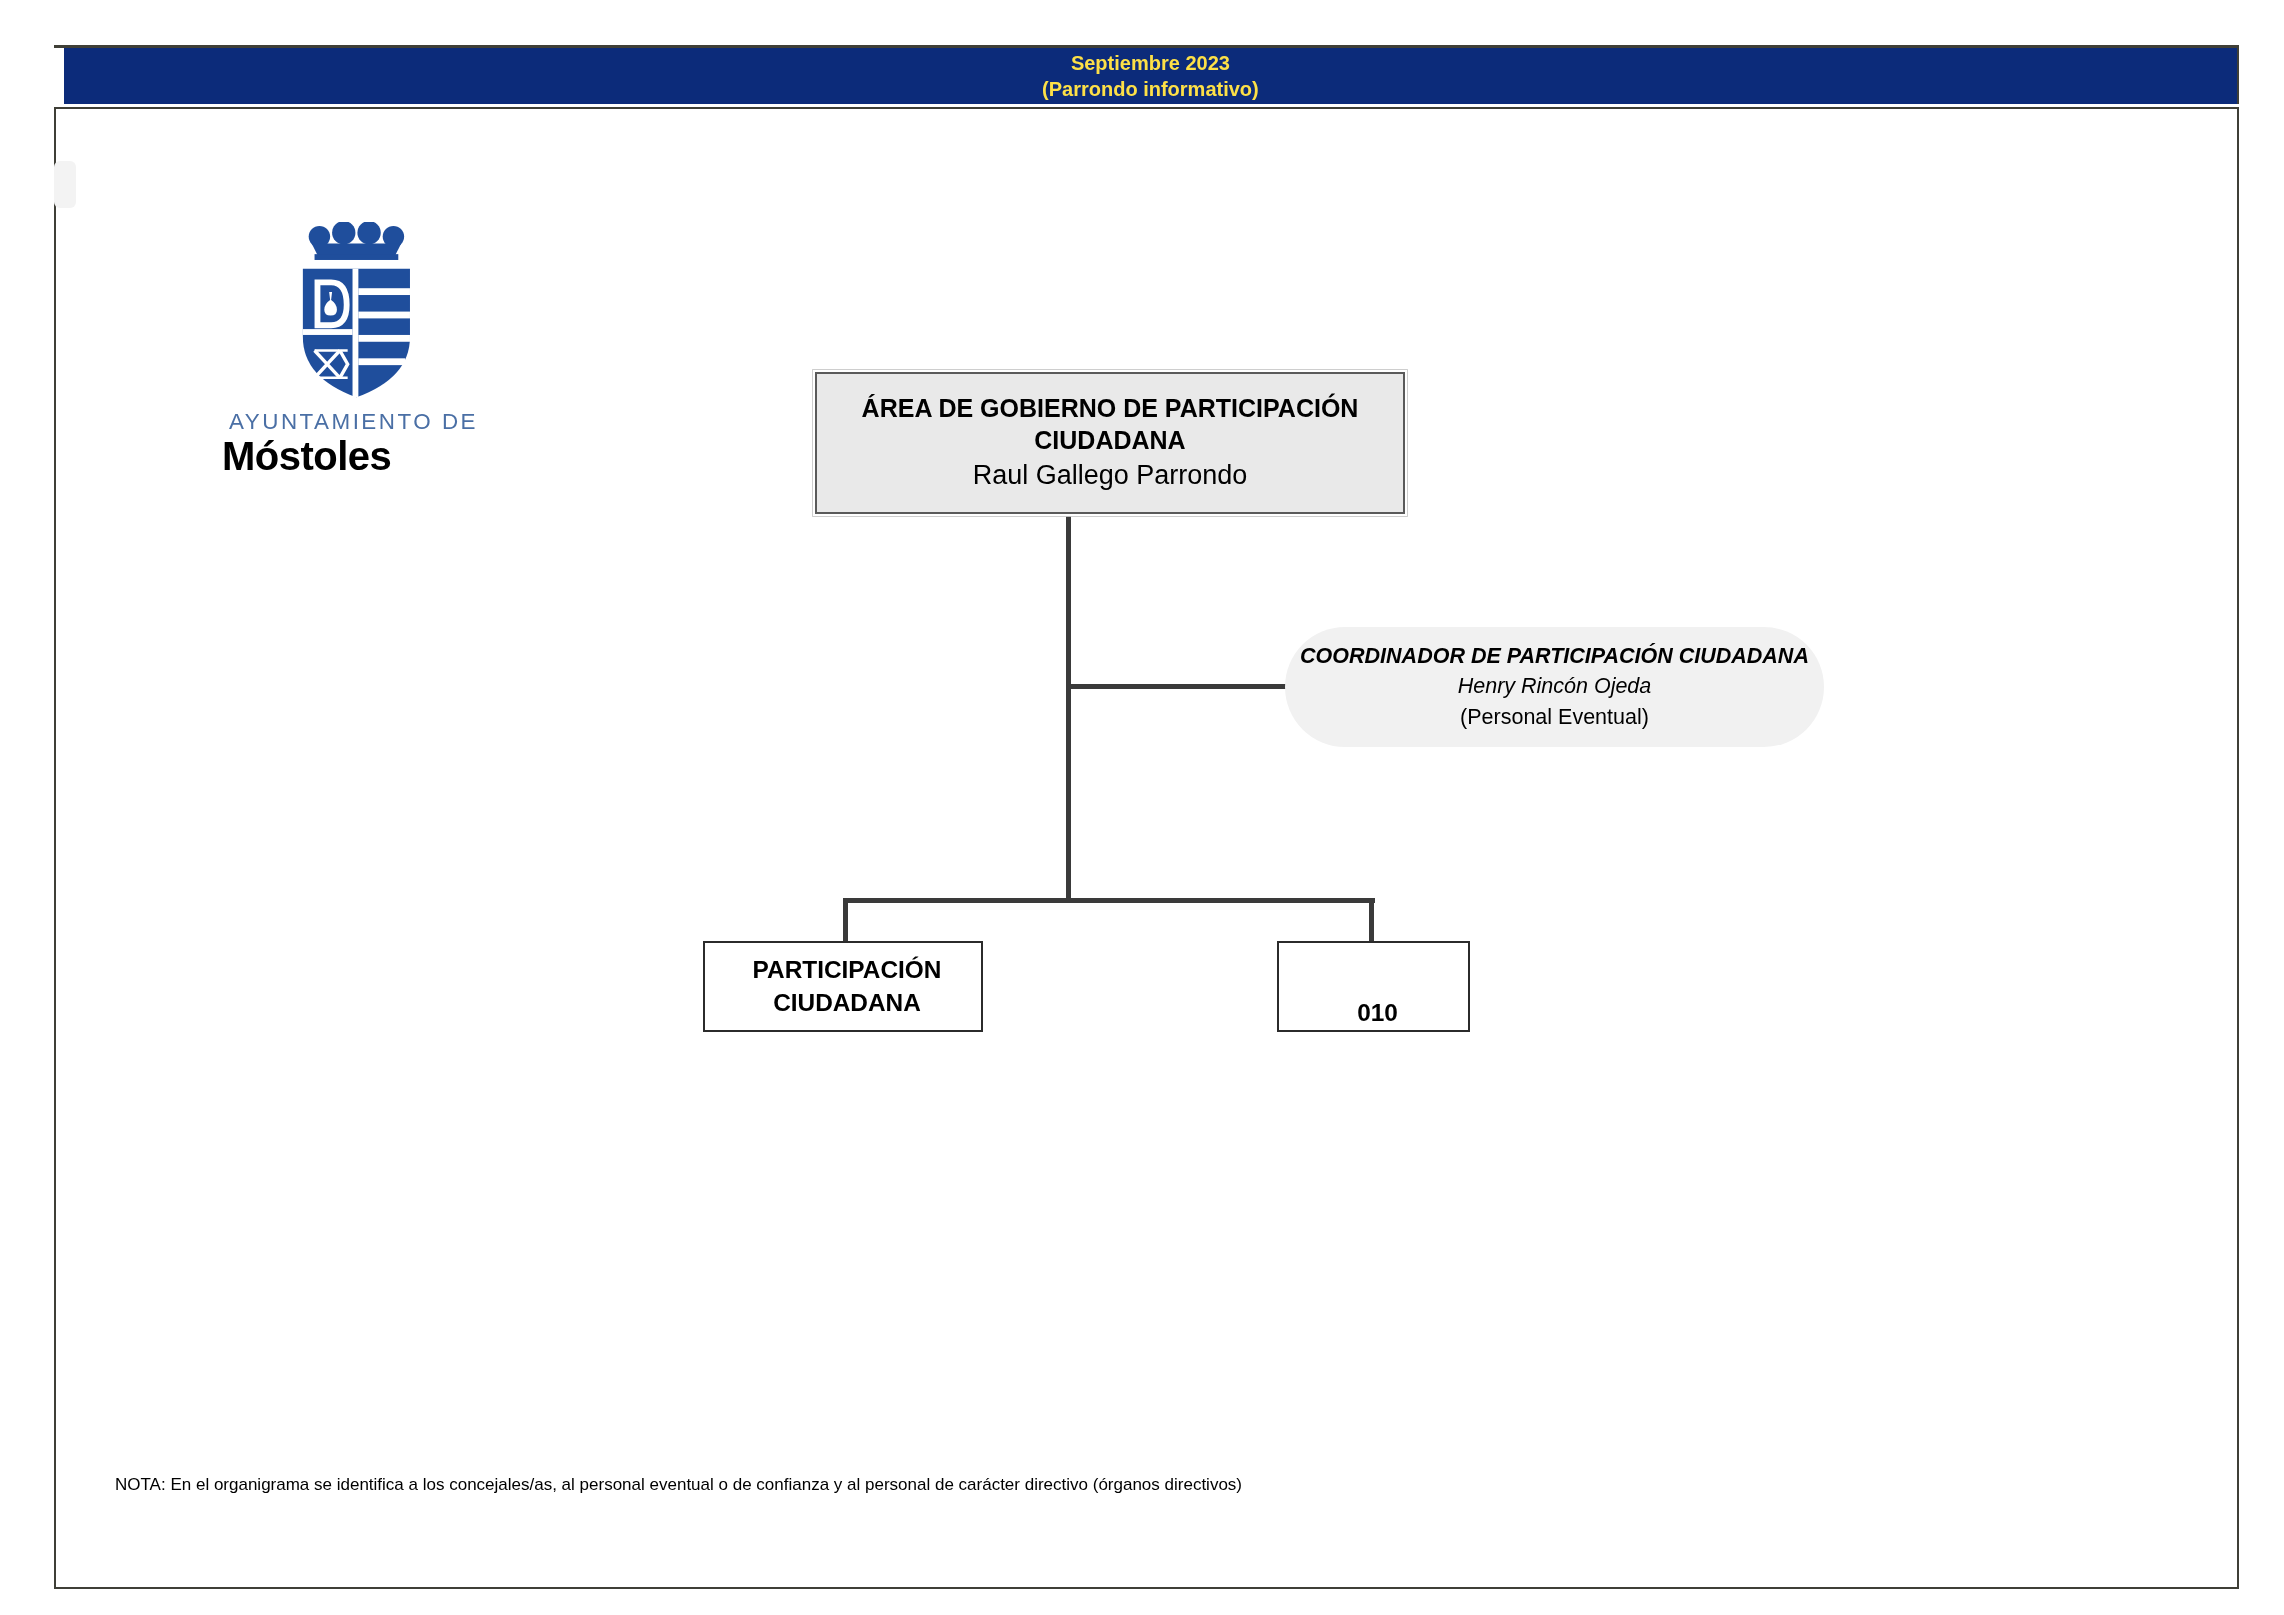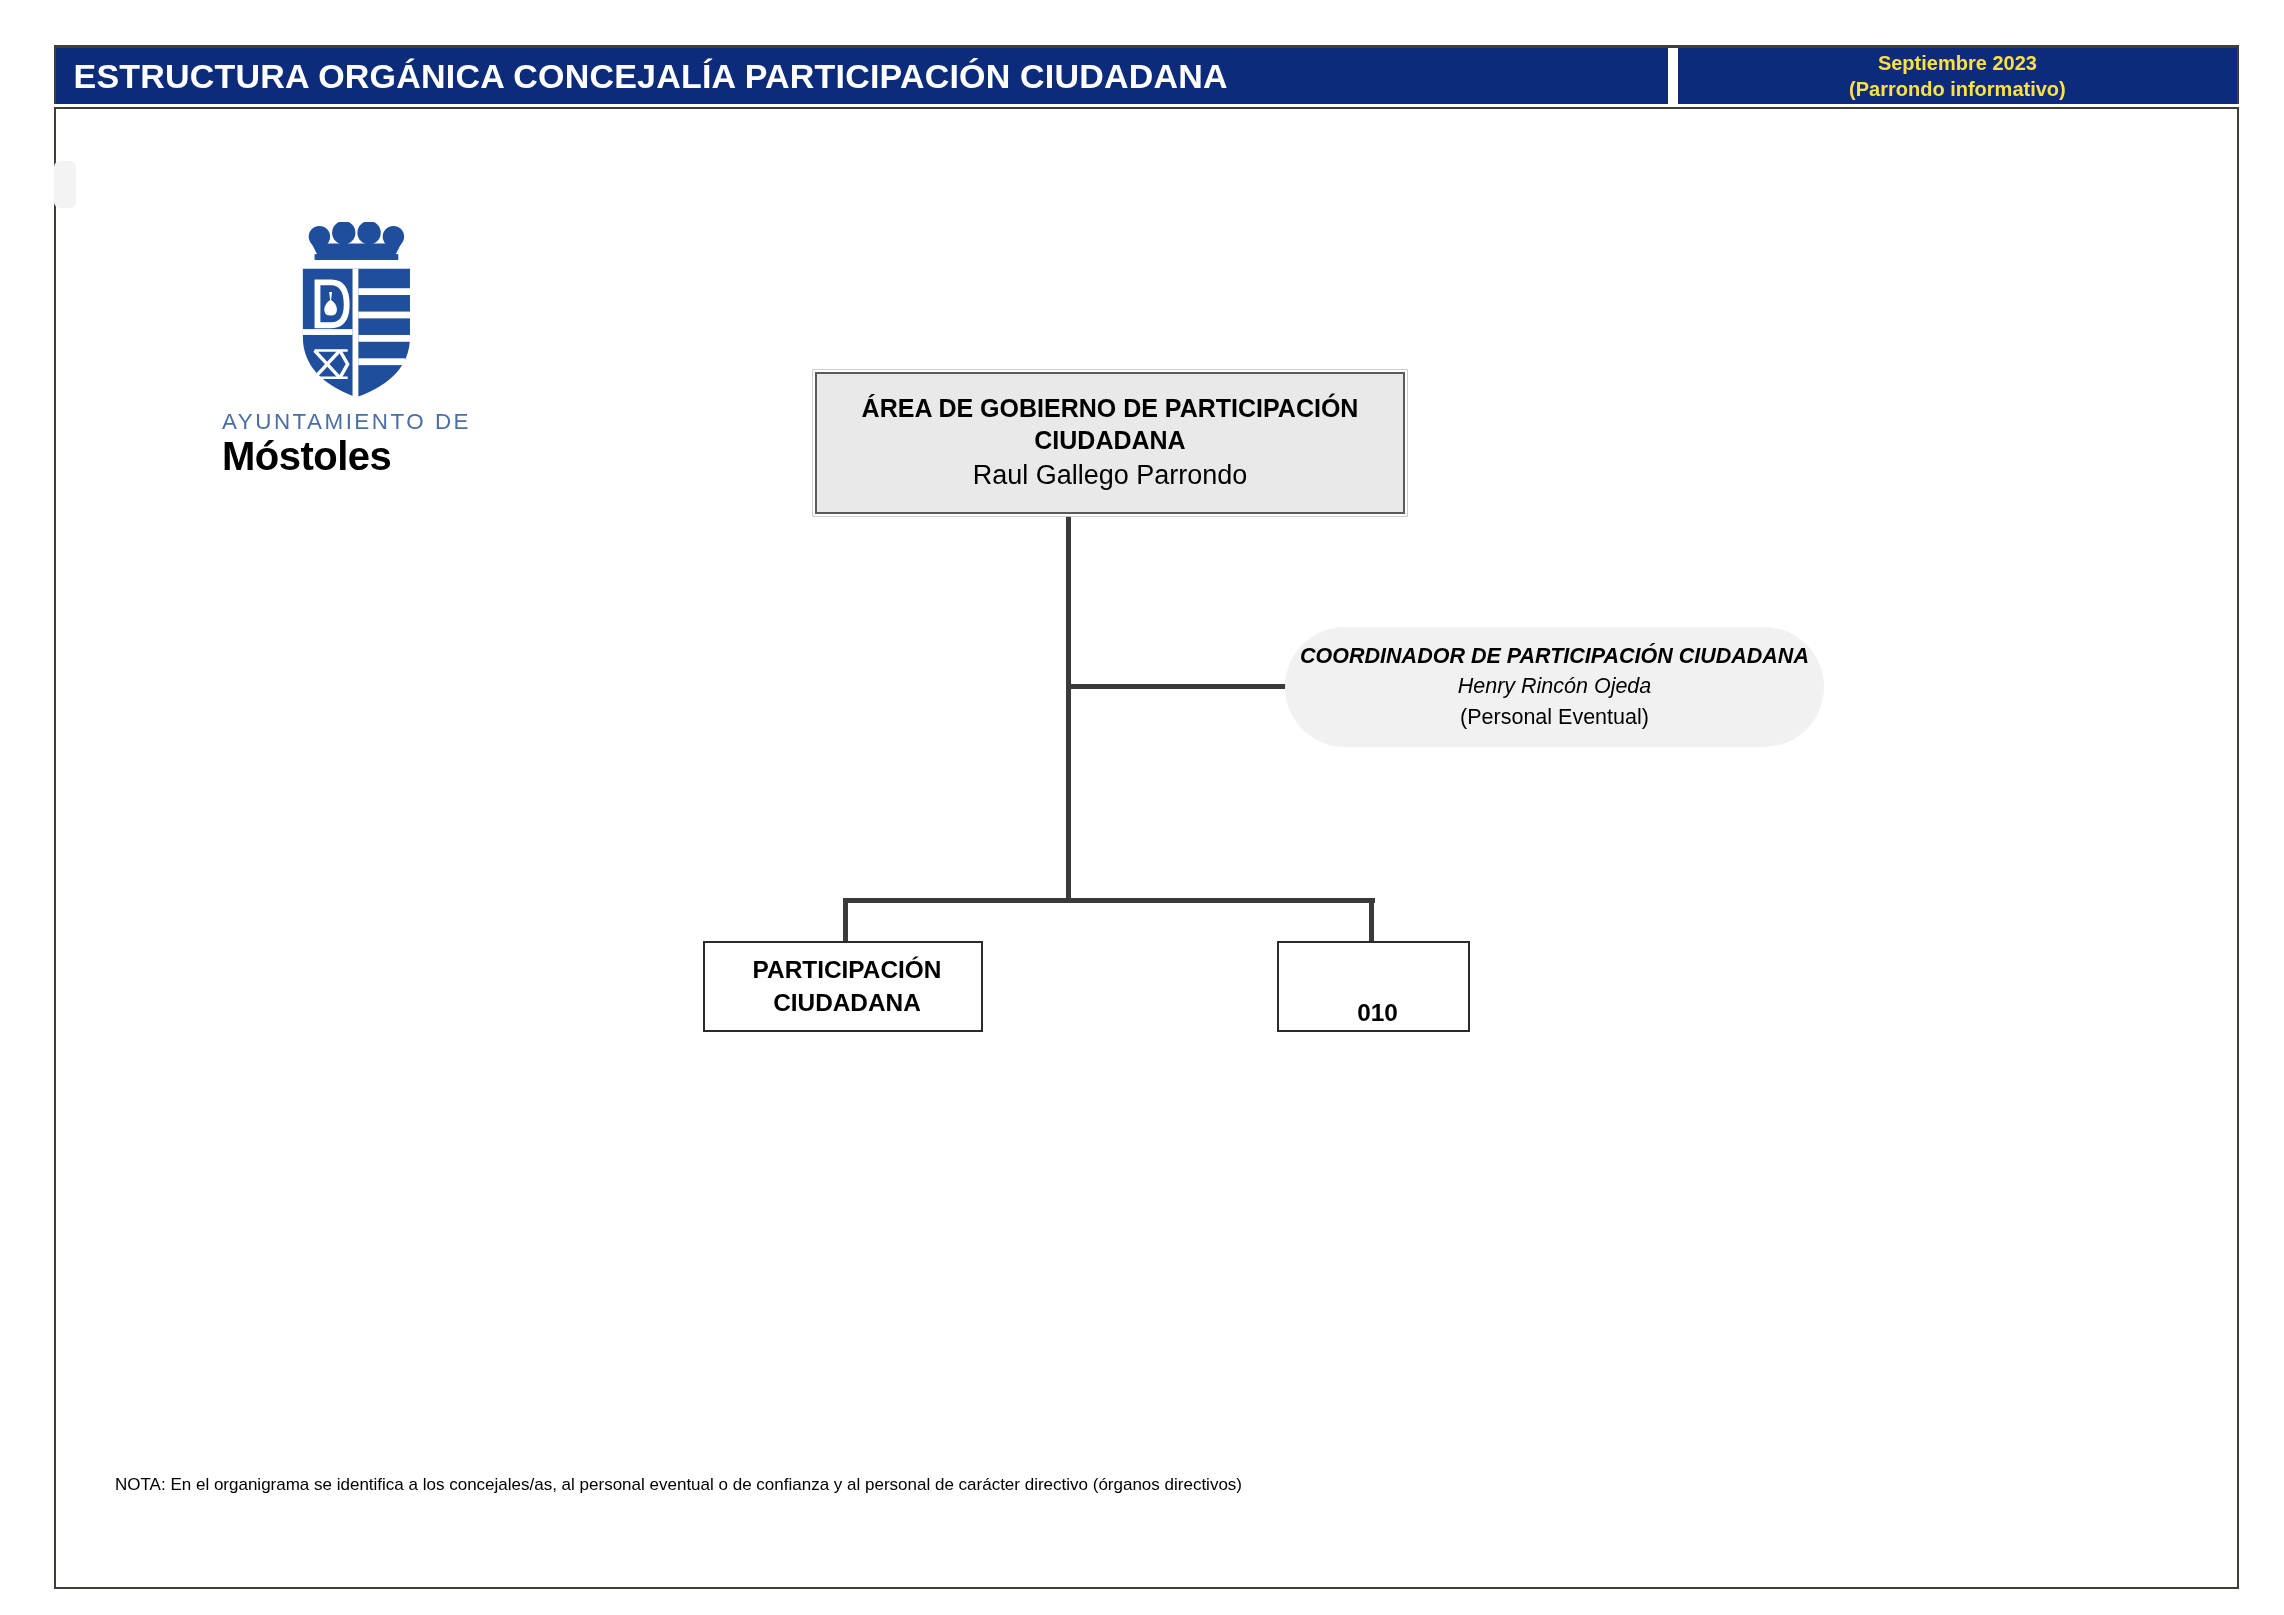--- a/index.html
+++ b/index.html
@@ -249,9 +249,6 @@
 <div class="page">
 
   <div class="header">
-    <div class="header-title">
-      <span class="header-title-text">ESTRUCTURA ORGÁNICA CONCEJALÍA PARTICIPACIÓN CIUDADANA</span>
-    </div>
     <div class="header-gap"></div>
     <div class="header-date">
       <span class="header-date-line">Septiembre 2023</span>

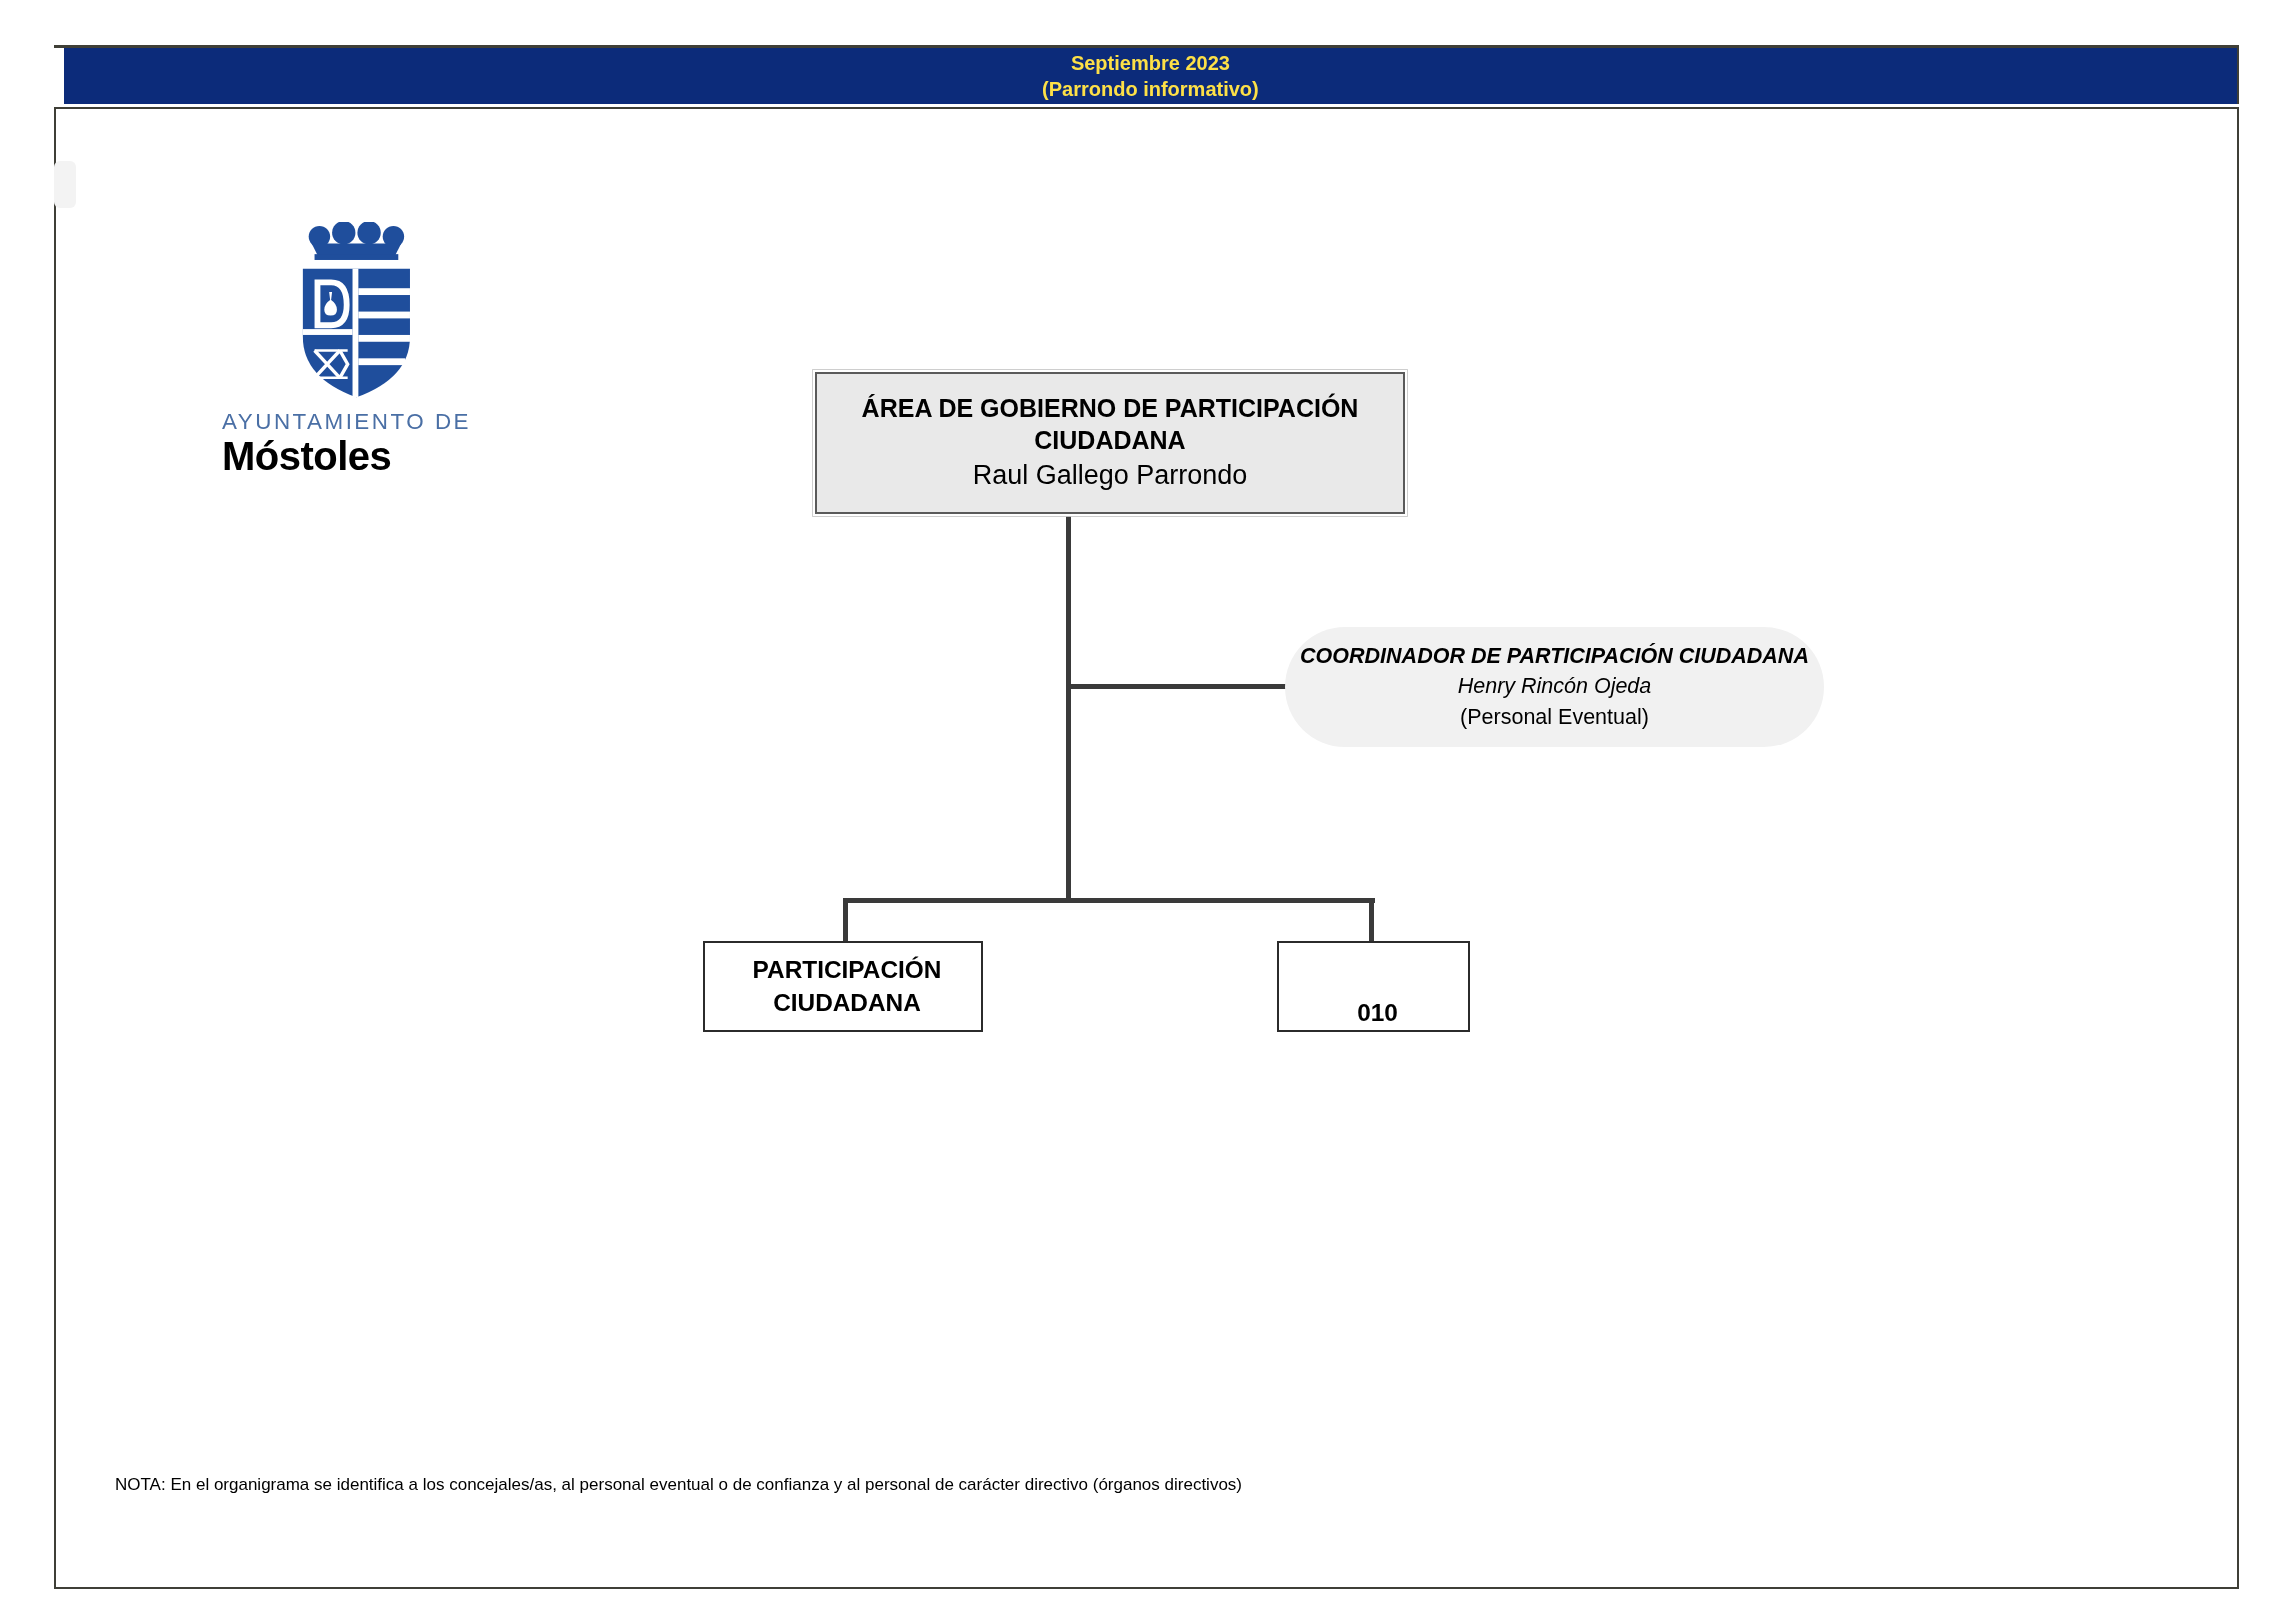--- a/index.html
+++ b/index.html
@@ -99,6 +99,7 @@
   }
   .logo svg { display: block; }
   .logo-text-top {
+    text-align: center;
     color: #4a6fa5;
     font-size: 22.4px;
     letter-spacing: 2.5px;

